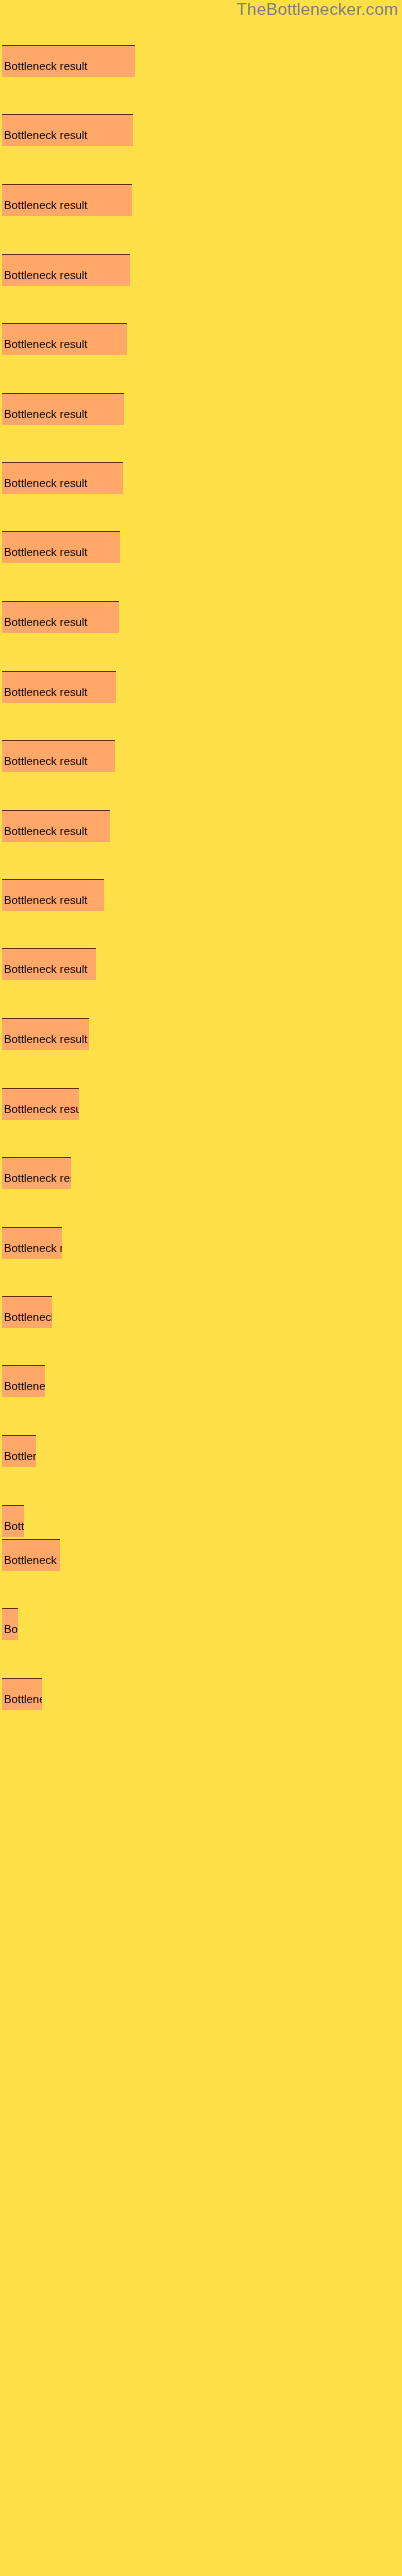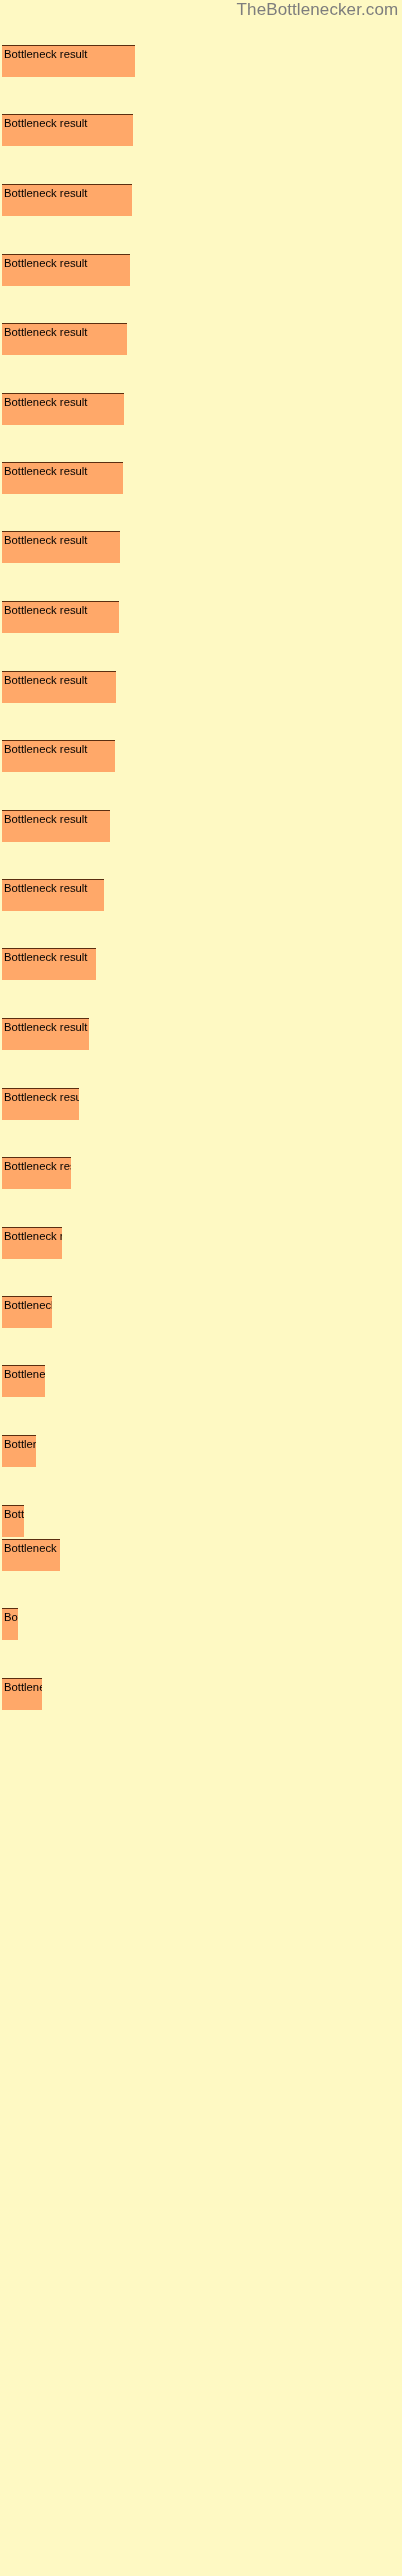--- a/index.html
+++ b/index.html
@@ -20,7 +20,7 @@
     left: 0; top: 0;
     width: 403px;
     height: 2576px;
-    background: #fef9c3;
+    background: #fde047;
   }
   .watermark {
     position: absolute;

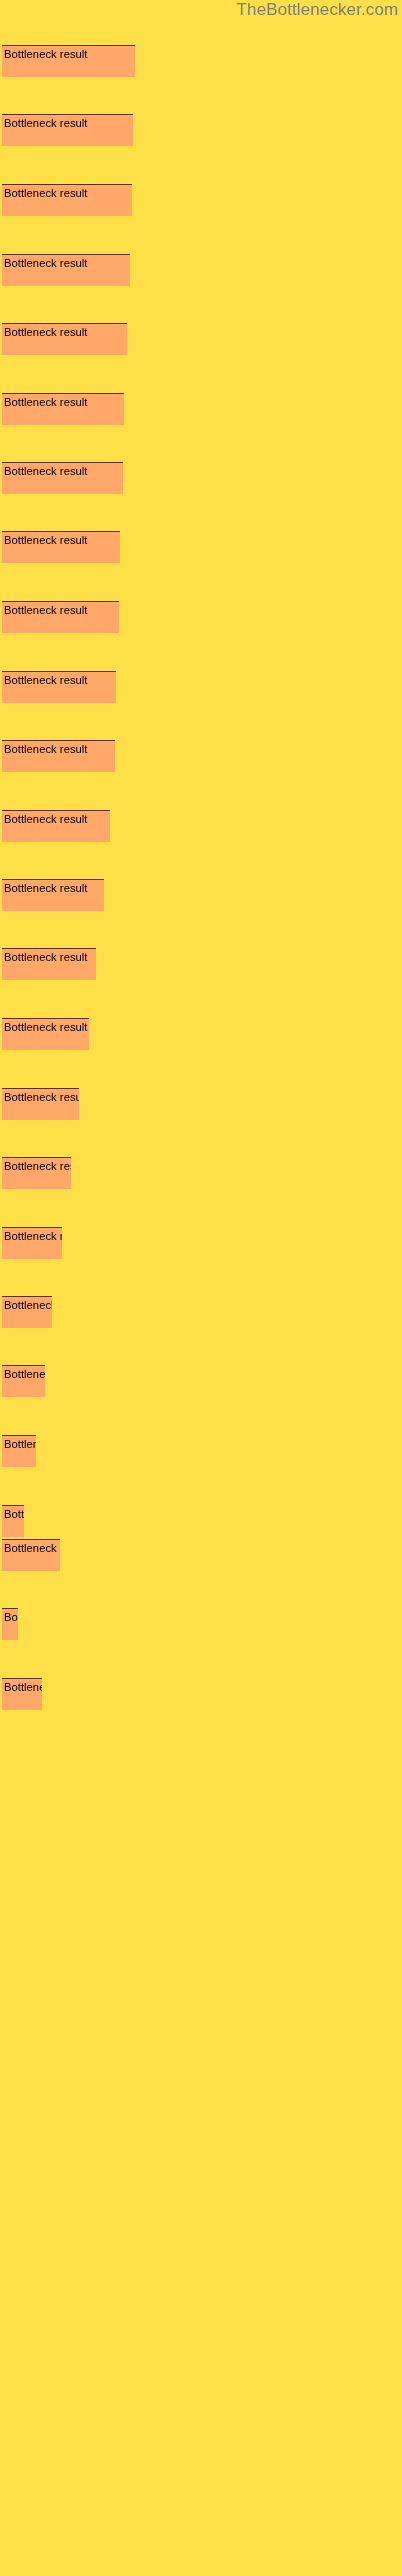--- a/index.html
+++ b/index.html
@@ -60,7 +60,7 @@
   .bar-label {
     position: absolute;
     left: 2.4px;
-    top: 0;
+    top: 12px;
     font-family: "Liberation Sans", sans-serif;
     font-size: 11.3px;
     color: #000000;

